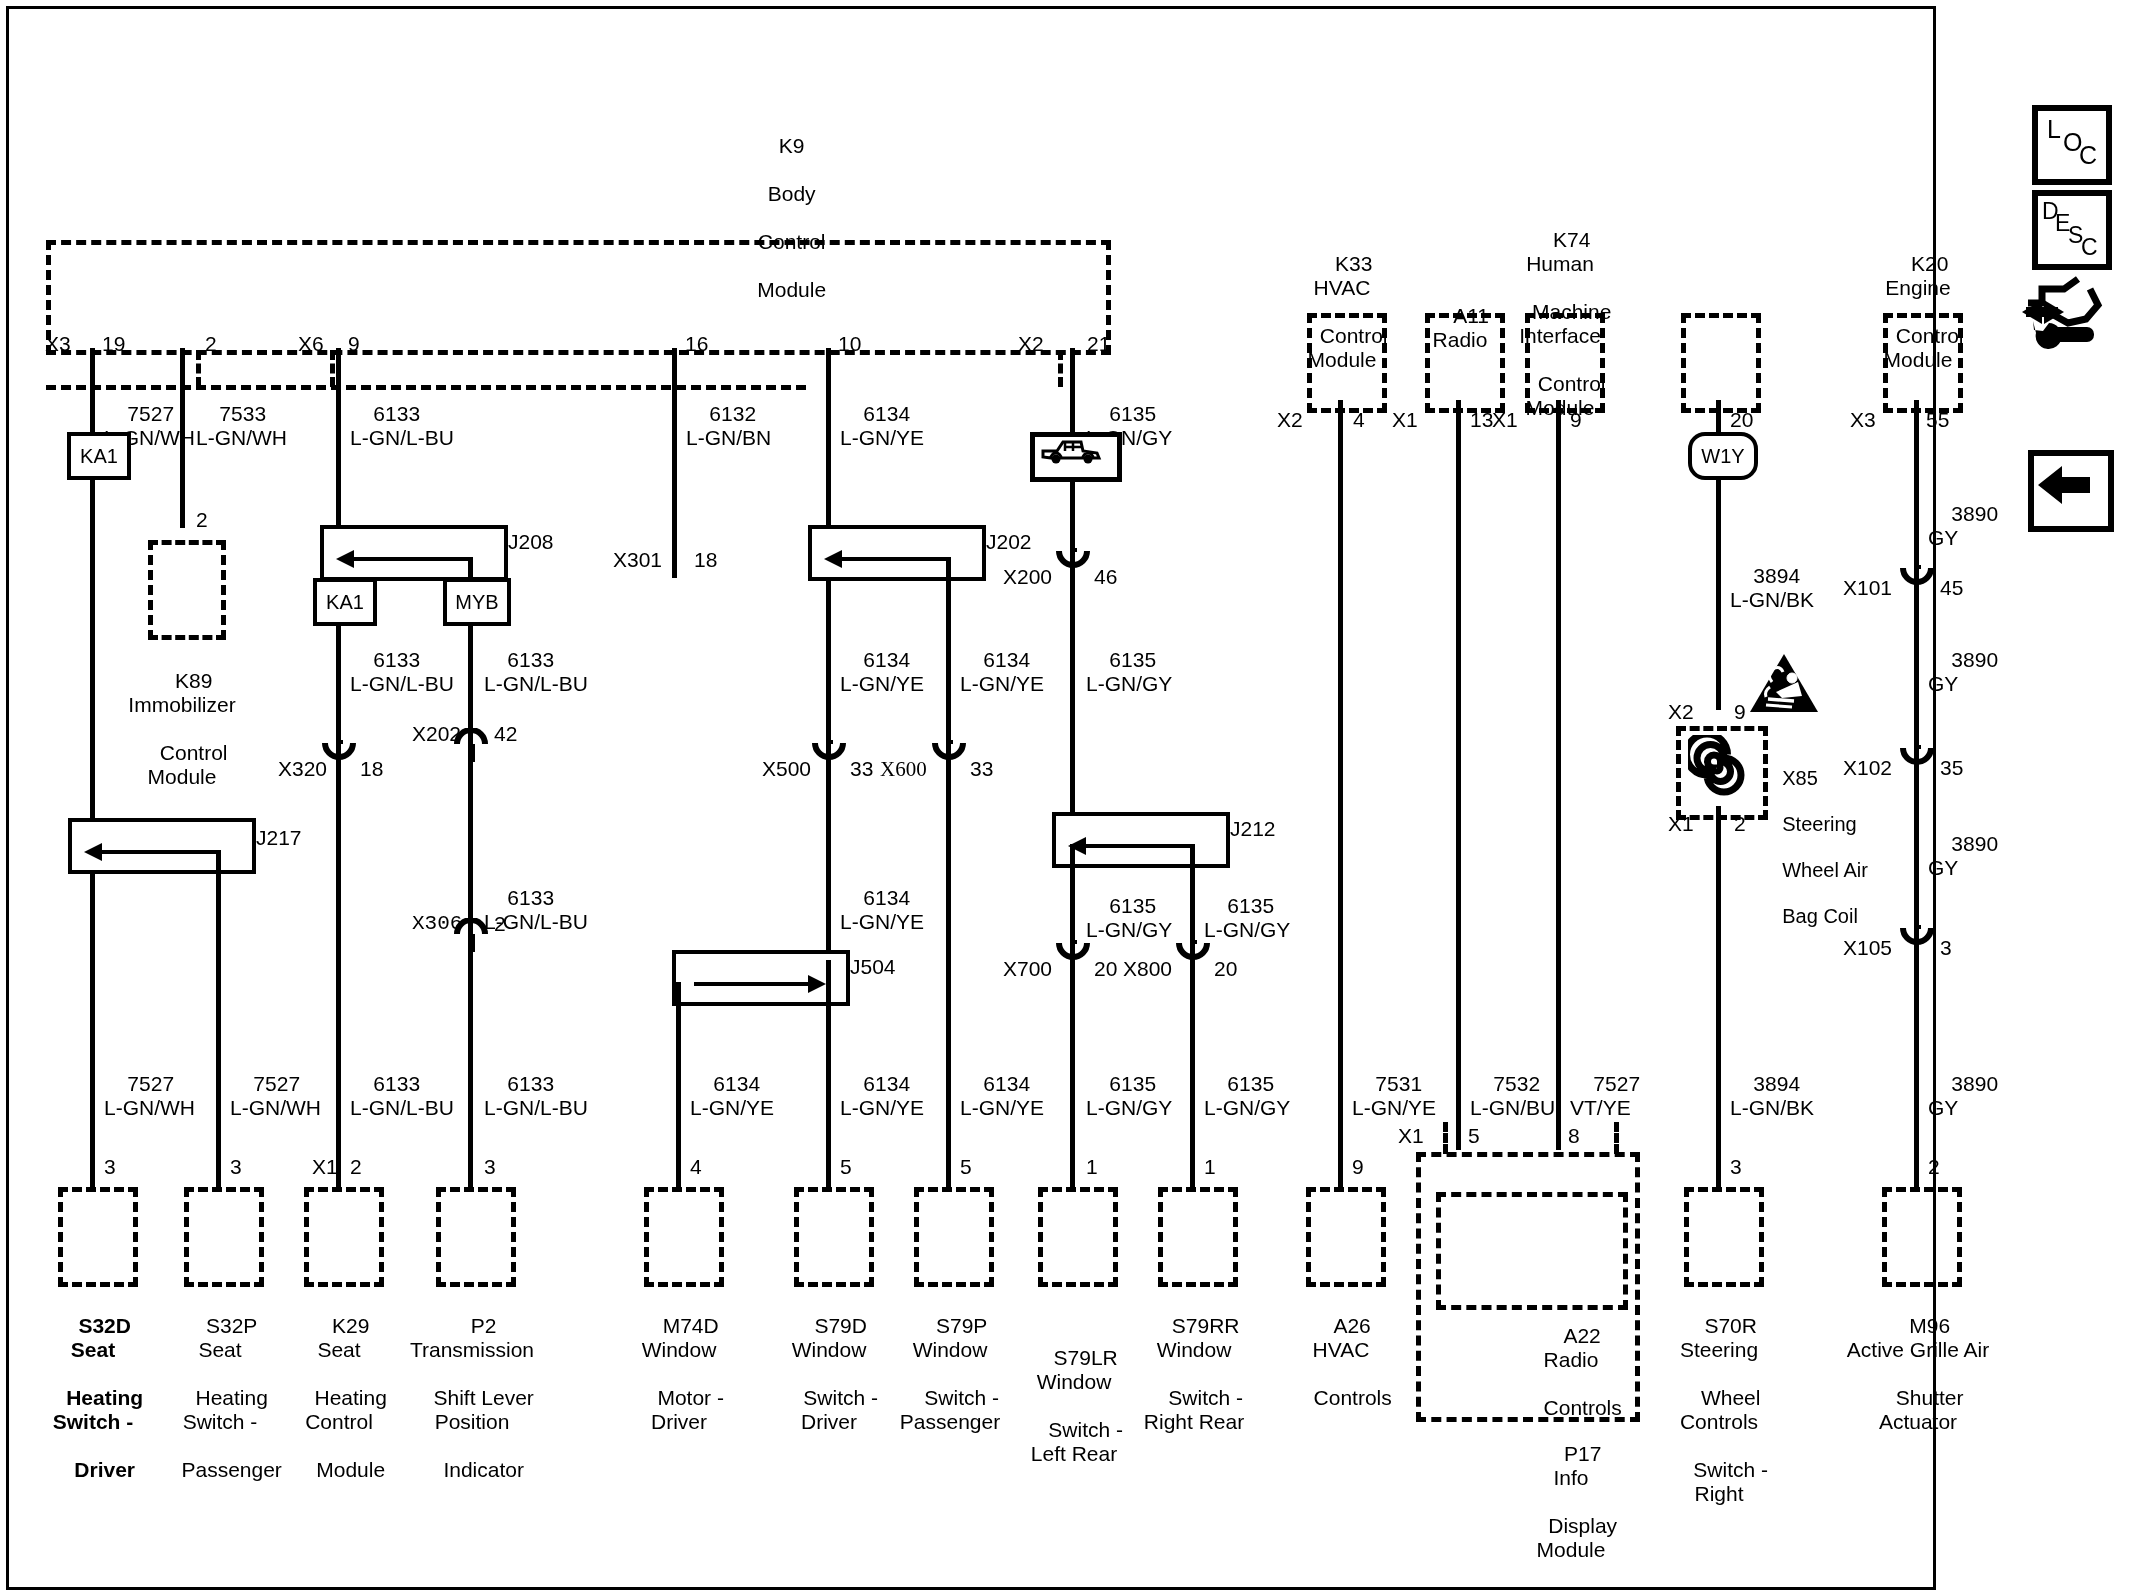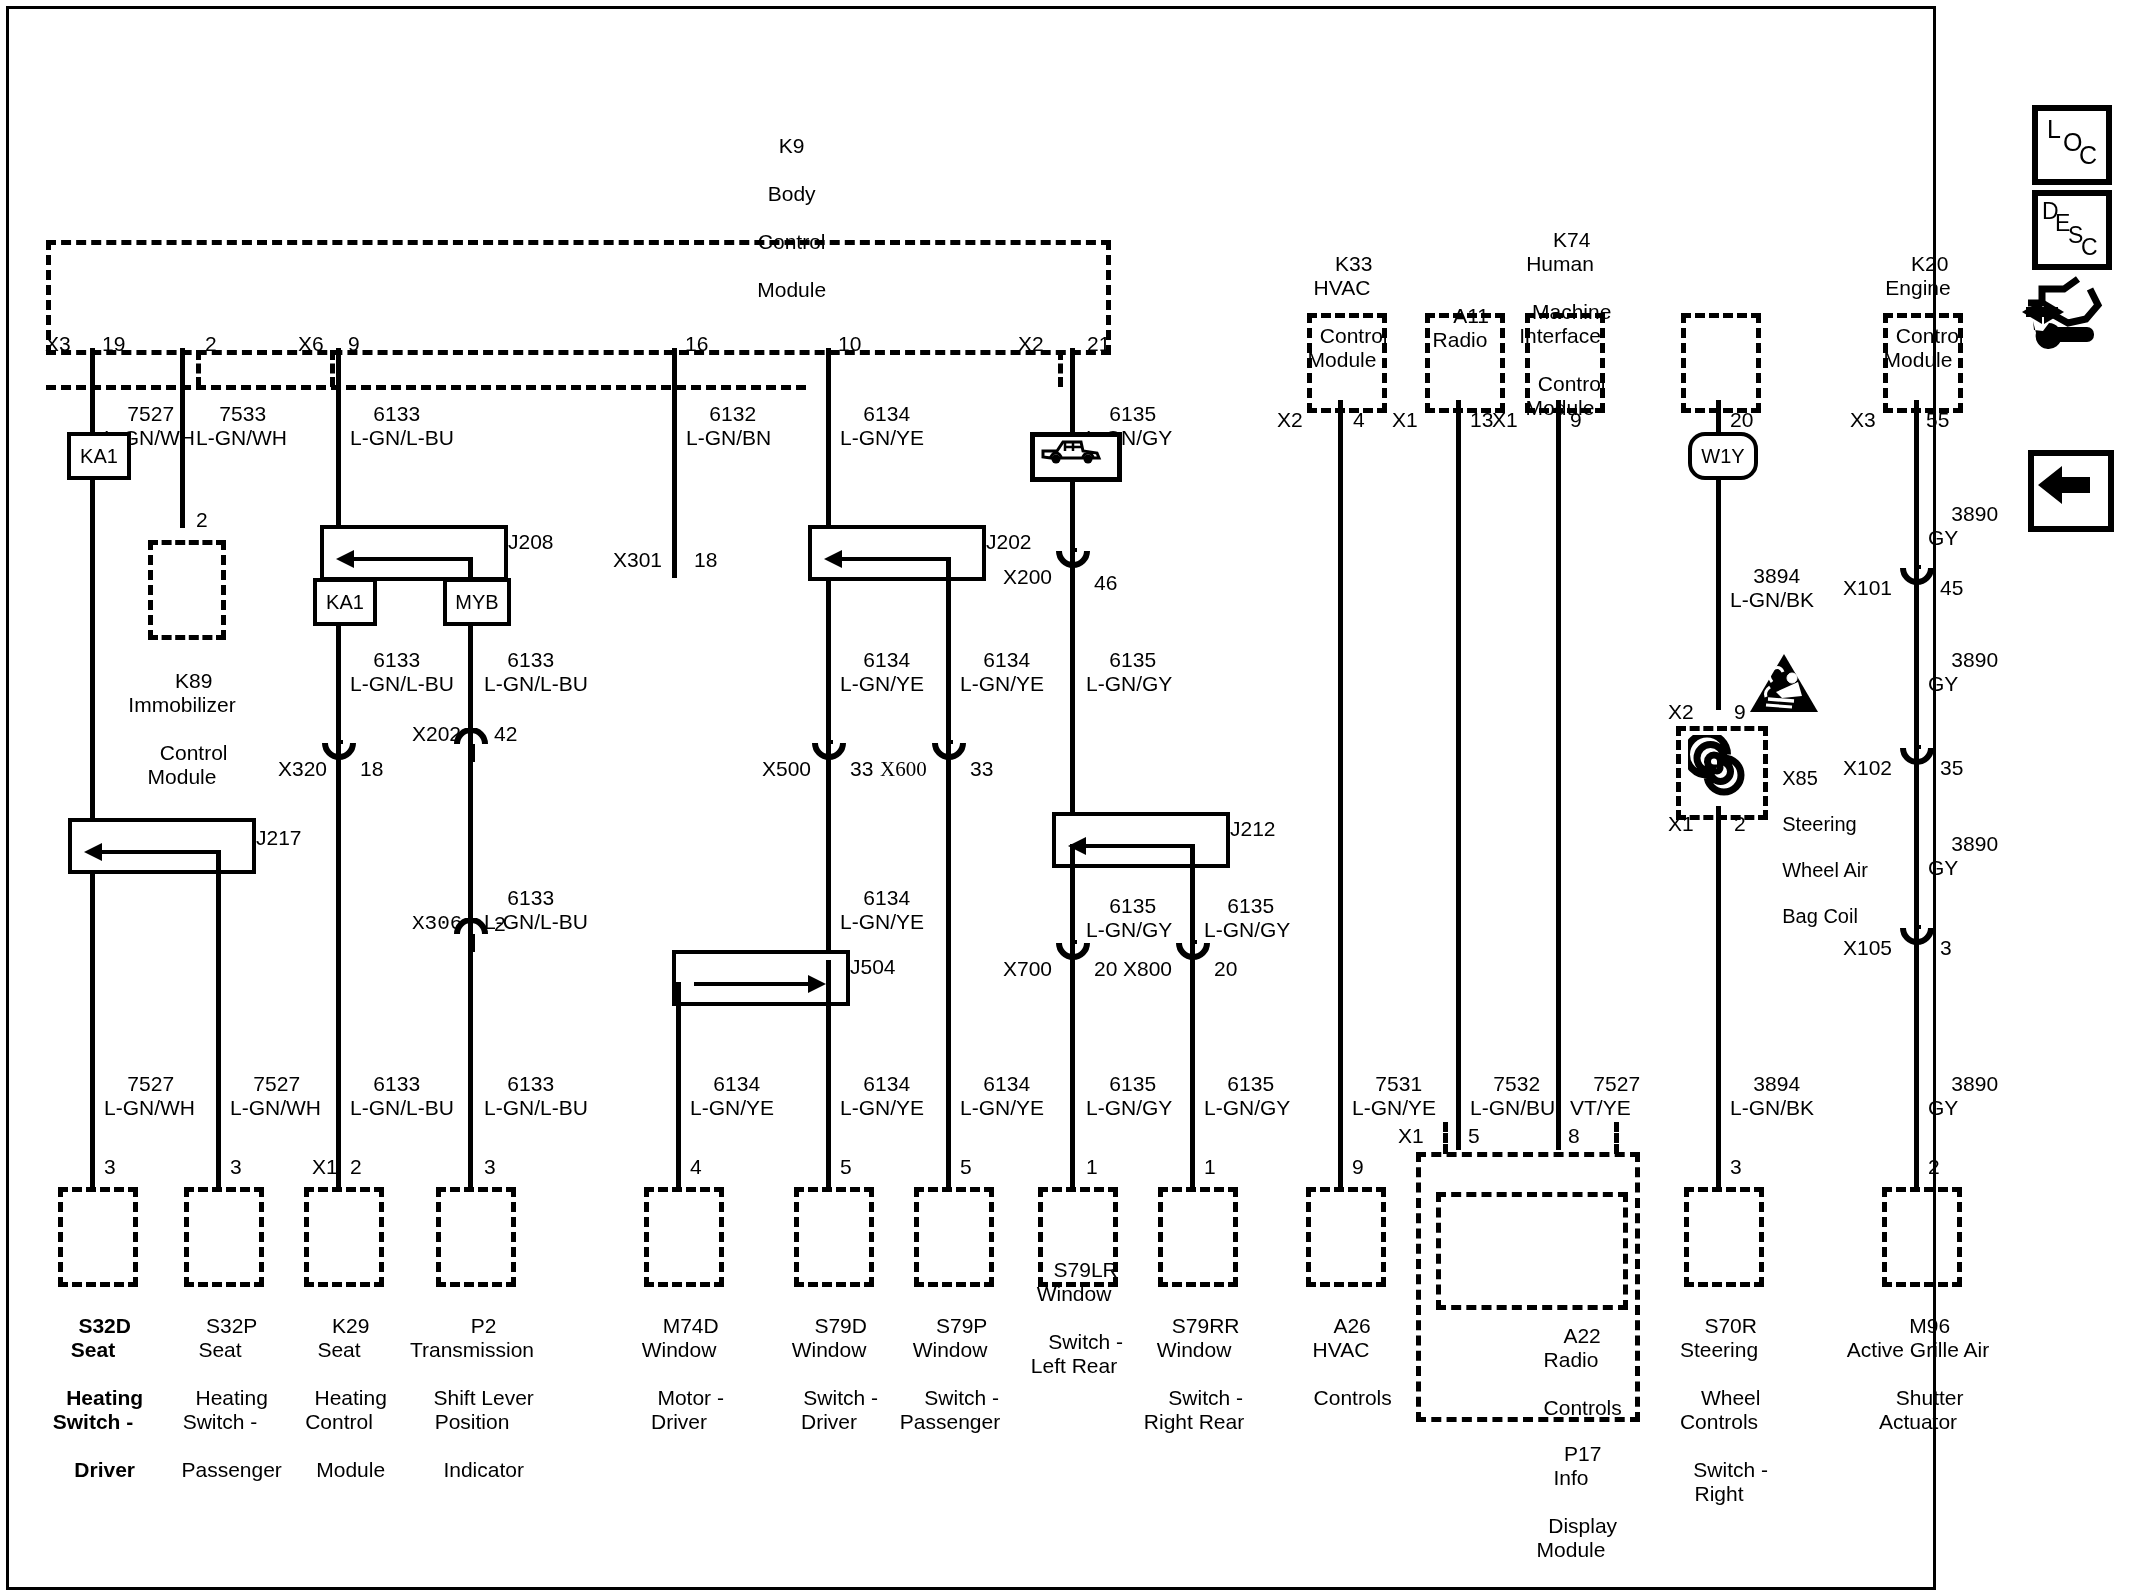--- a/index.html
+++ b/index.html
@@ -290,7 +290,7 @@
     <rect x="14" y="-14" width="7" height="18" fill="#000"></rect>
   </svg>
   <div class="t" style="left:1002px;top:565px;text-align:right;width:50px;"><span>X200</span></div>
-  <div class="t" style="left:1094px;top:565px;margin-top:6px;"><span>46</span></div>
+  <div class="t" style="left:1094px;top:565px;"><span>46</span></div>
 
   <div class="t" style="left:1086px;top:624px;">
     <span>6135</span><br><span>L-GN/GY</span>

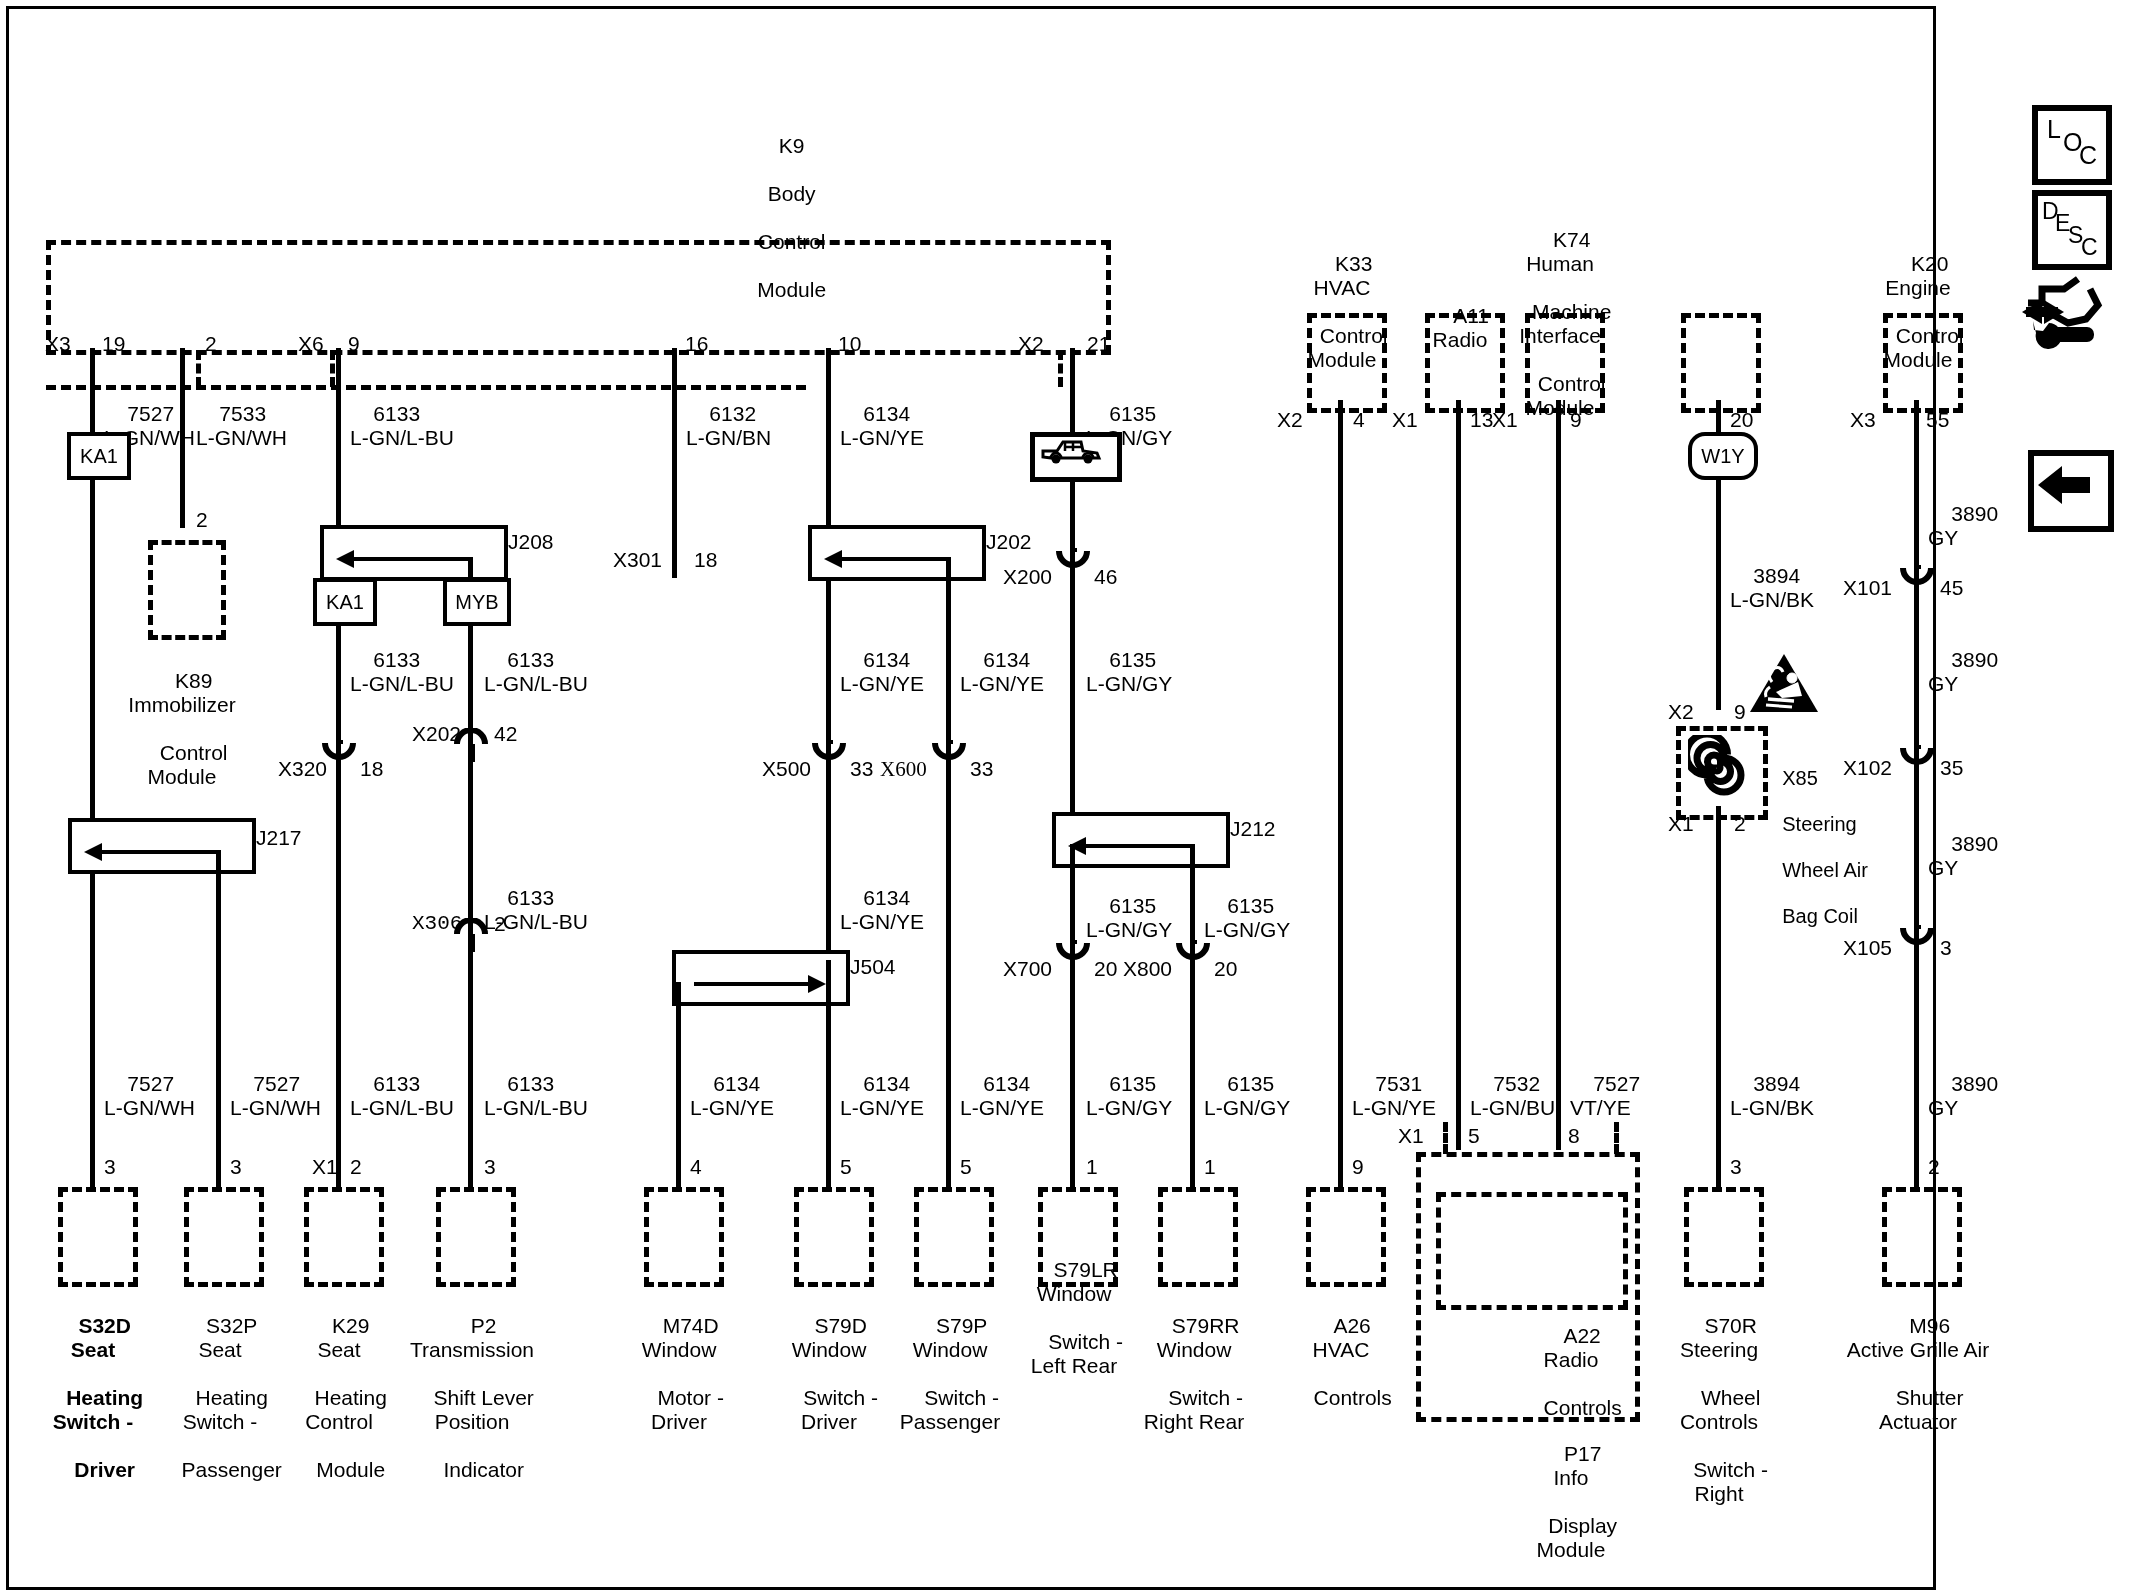--- a/index.html
+++ b/index.html
@@ -321,7 +321,7 @@
   </div>
   <div class="t" style="left:1086px;top:1155px;"><span>1</span></div>
   <div class="dbox" style="left:1038px;top:1187px;width:70px;height:90px;"></div>
-  <div class="tc" style="left:1008px;top:1234px;width:132px;">
+  <div class="tc" style="left:1008px;top:1322px;width:132px;">
     <span>S79LR</span><br><span>Window</span><br>
     <span>Switch -</span><br><span>Left Rear</span>
   </div>

